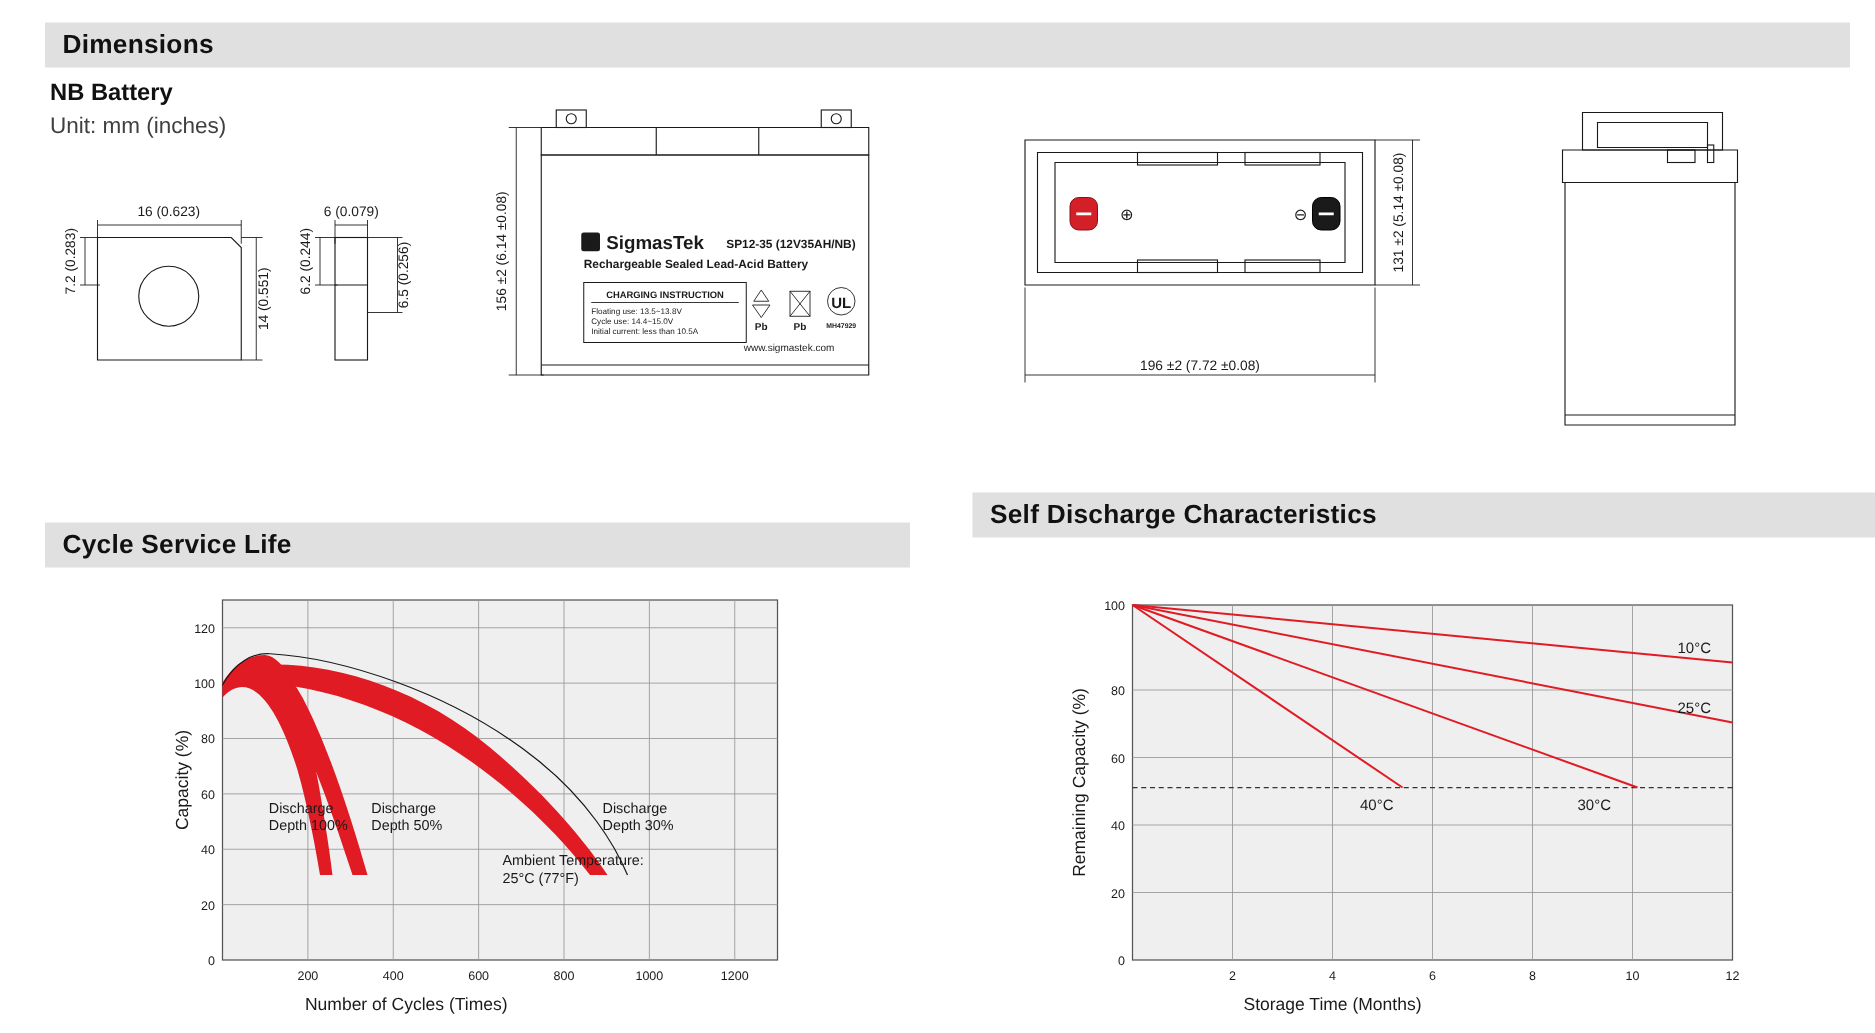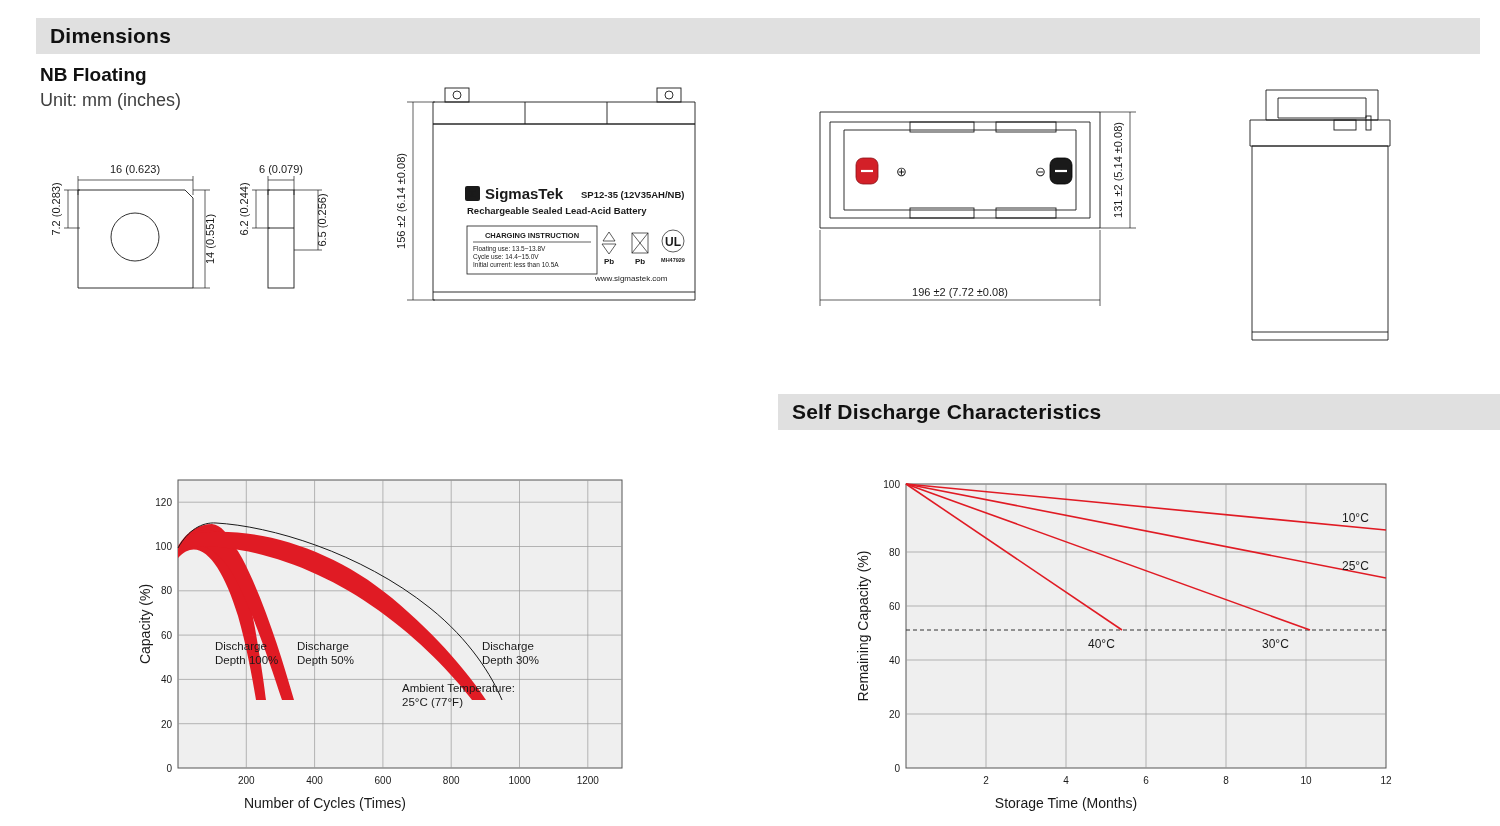--- a/index.html
+++ b/index.html
@@ -72,7 +72,7 @@
     <span class="title">Dimensions</span>
   </div>
 
-  <div id="nb-terminal-label">NB Floating</div>
+  <div id="nb-terminal-label">NB Battery</div>
   <div id="unit-label">Unit: mm (inches)</div>
 
   <svg class="svg-block" id="terminal-drawings" style="left:30px; top:140px;" width="350" height="200" viewBox="0 0 350 200">

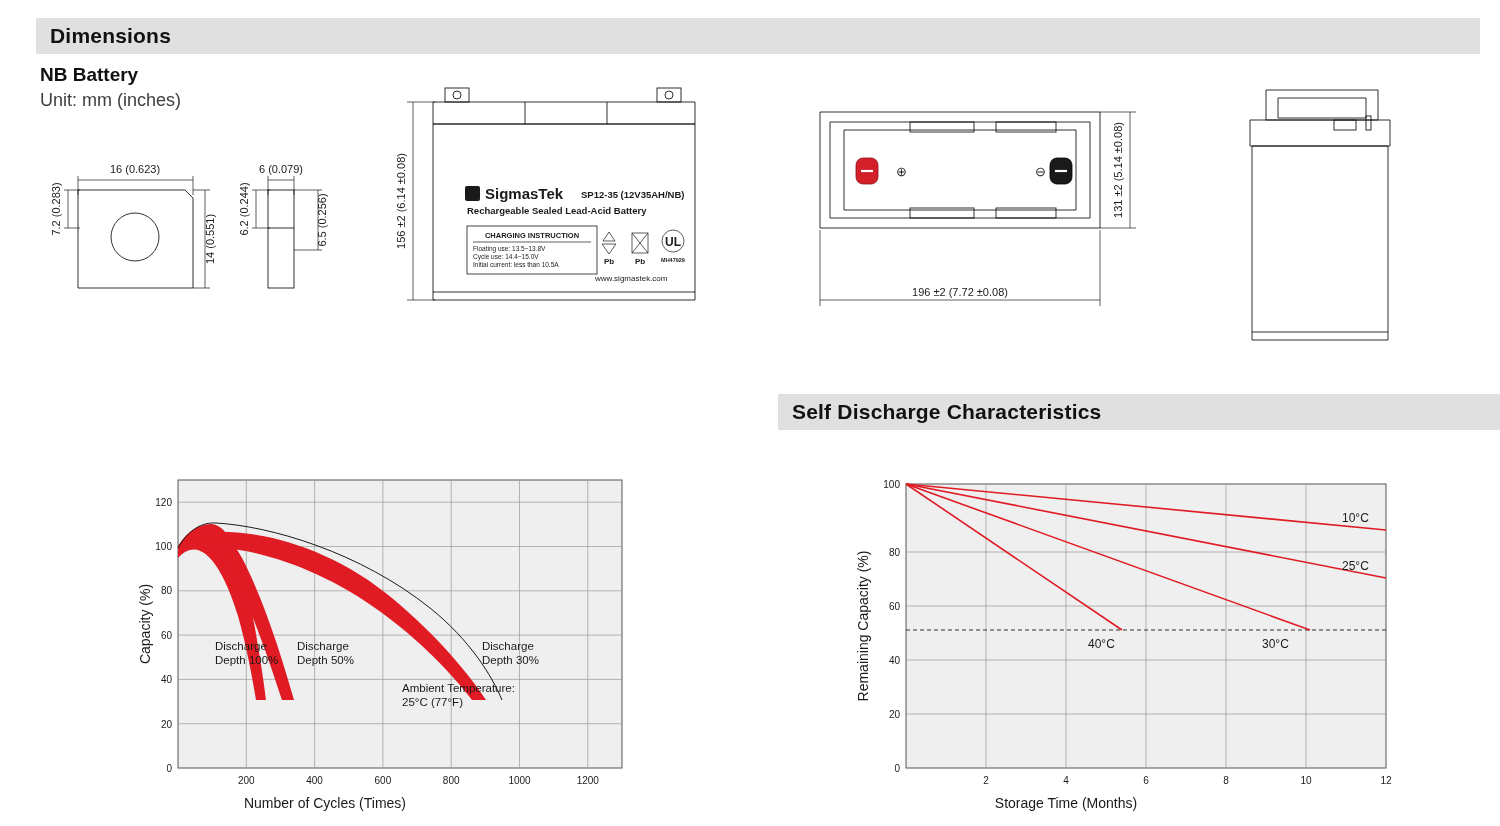--- a/index.html
+++ b/index.html
@@ -217,6 +217,9 @@
     <line class="ln-thin" x1="22" y1="254" x2="158" y2="254"></line>
   </svg>
 
+  <div class="section-bar" id="cycle-bar">
+    <span class="title">Cycle Service Life</span>
+  </div>
 
   <svg class="svg-block" id="cycle-chart" style="left:130px; top:468px;" width="520" height="345" viewBox="0 0 520 345">
 

